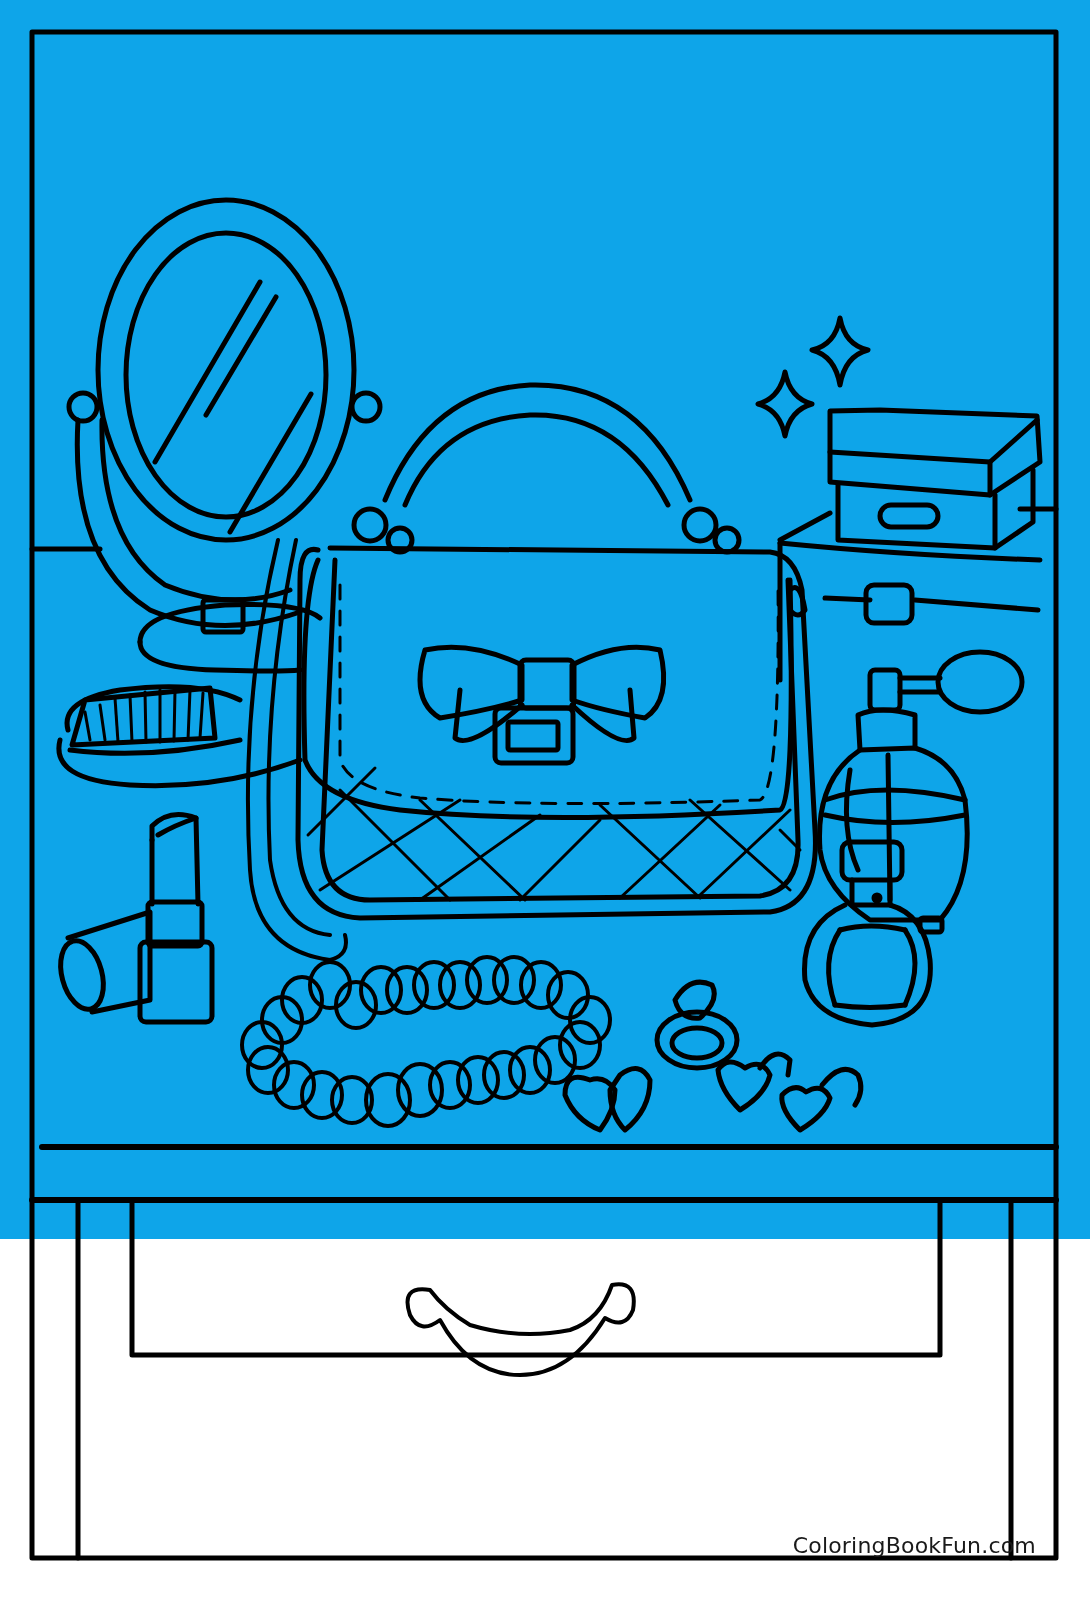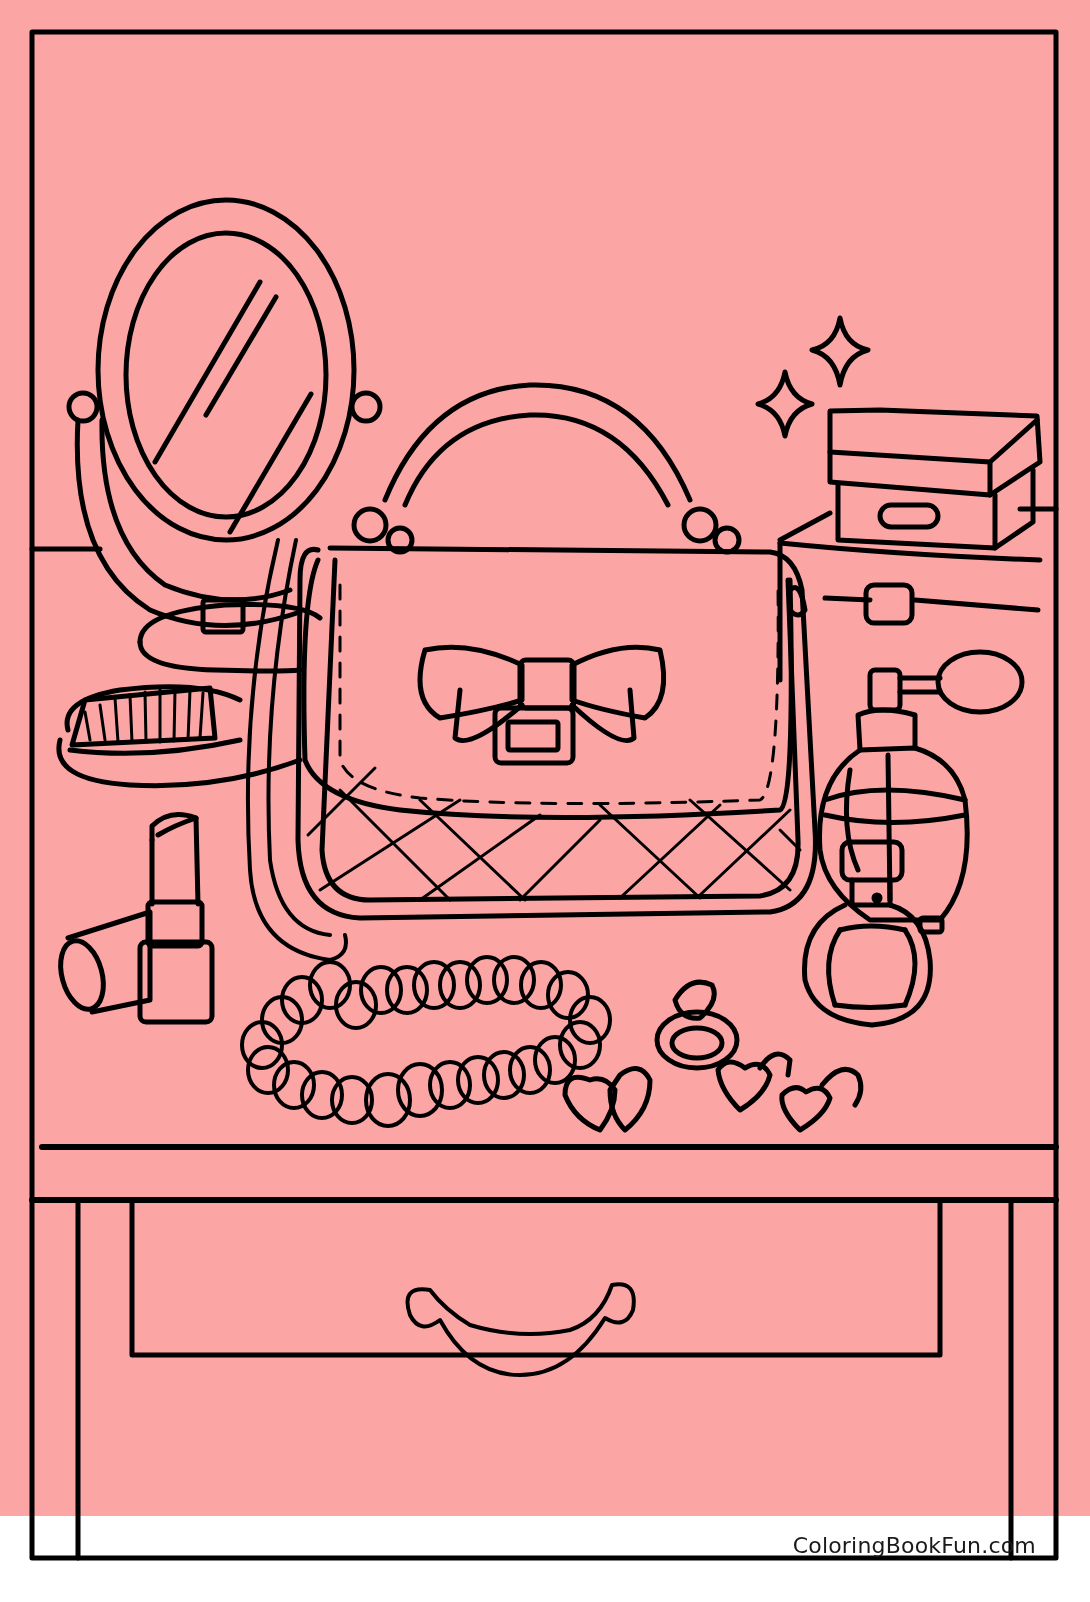--- a/index.html
+++ b/index.html
@@ -4,7 +4,7 @@
   <style>
     html, body { margin: 0; padding: 0; background: #ffffff; }
     body { width: 1090px; height: 1602px; position: relative; overflow: hidden; }
-    .page { position: absolute; left: 0; top: 0; width: 1090px; height: 1516px; background: #fca5a5; }
+    .page { position: absolute; left: 0; top: 0; width: 1090px; height: 1239px; background: #0ea5e9; }
     svg.art { position: absolute; left: 0; top: 0; }
     .credit {
       position: absolute; right: 54px; top: 1533px;

